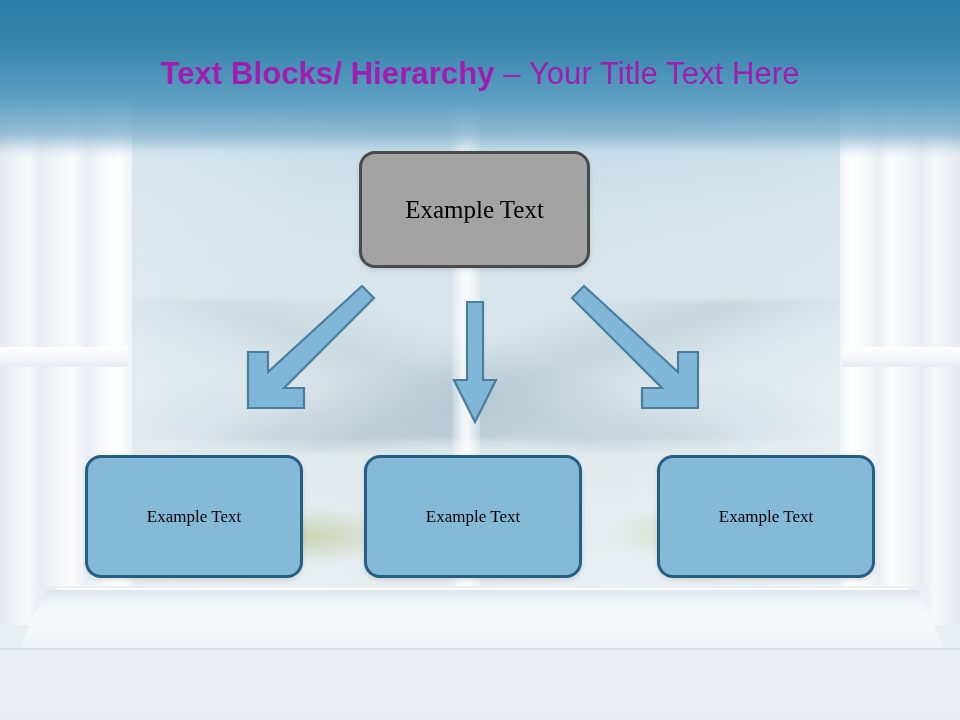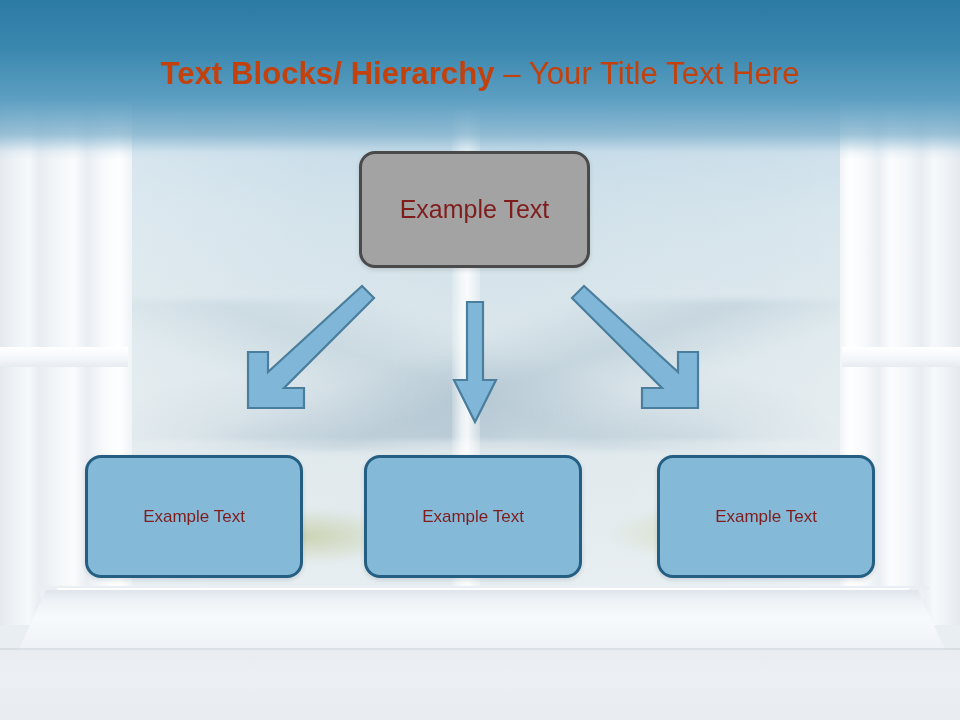--- a/index.html
+++ b/index.html
@@ -180,7 +180,7 @@
     position: absolute;
     left: 0; right: 0; top: 54px;
     text-align: center;
-    color: #c2410c;
+    color: #a21caf;
     font-size: 31px;
     line-height: 40px;
     letter-spacing: 0.1px;

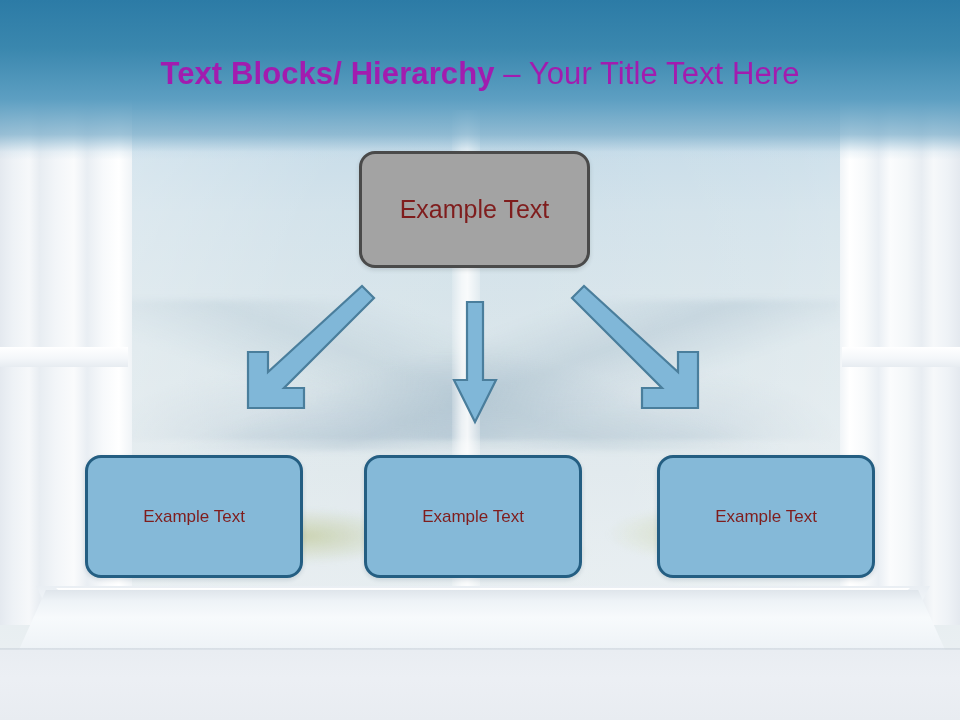--- a/index.html
+++ b/index.html
@@ -196,8 +196,9 @@
     display: flex;
     align-items: center;
     justify-content: center;
-    color: #7f1d1d;
+    color: #000000;
     text-align: center;
+    font-family: Liberation Serif, serif;
   }
   .node-top {
     left: 359px; top: 151px;

